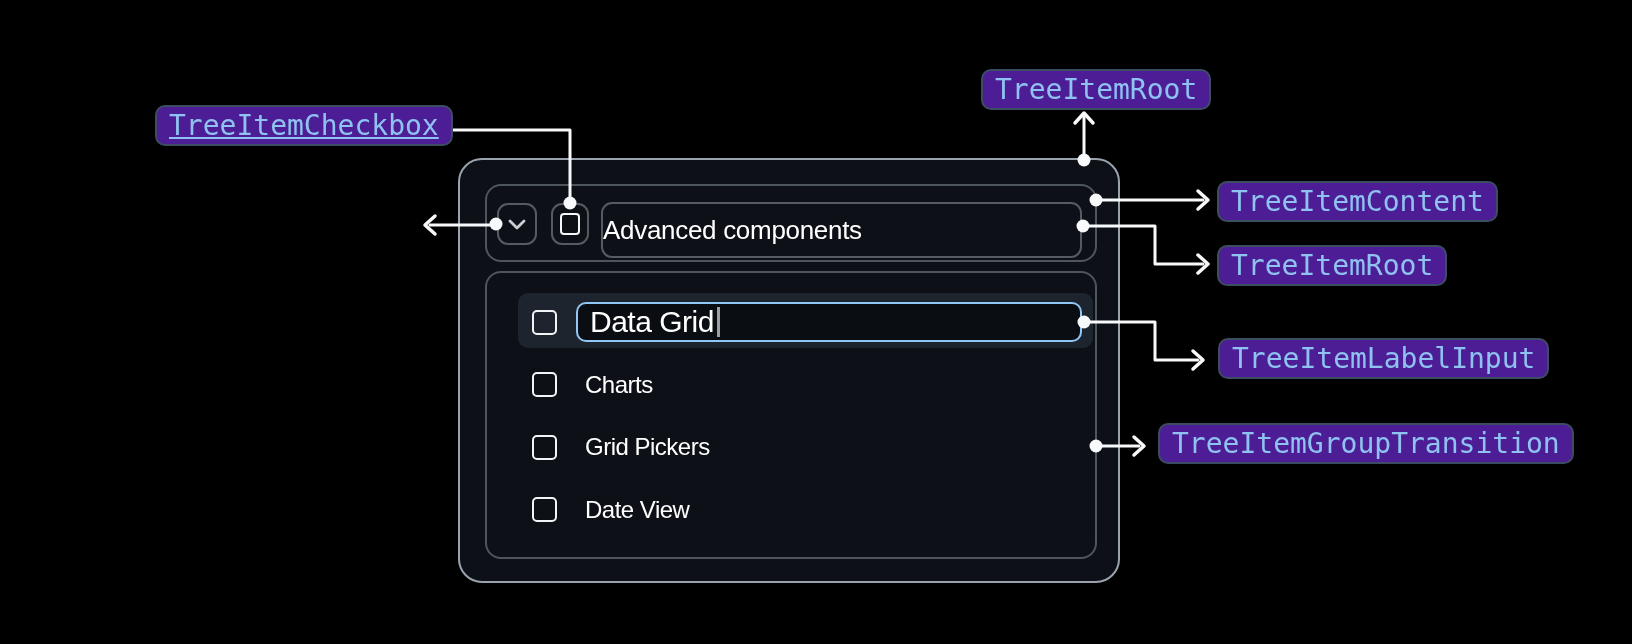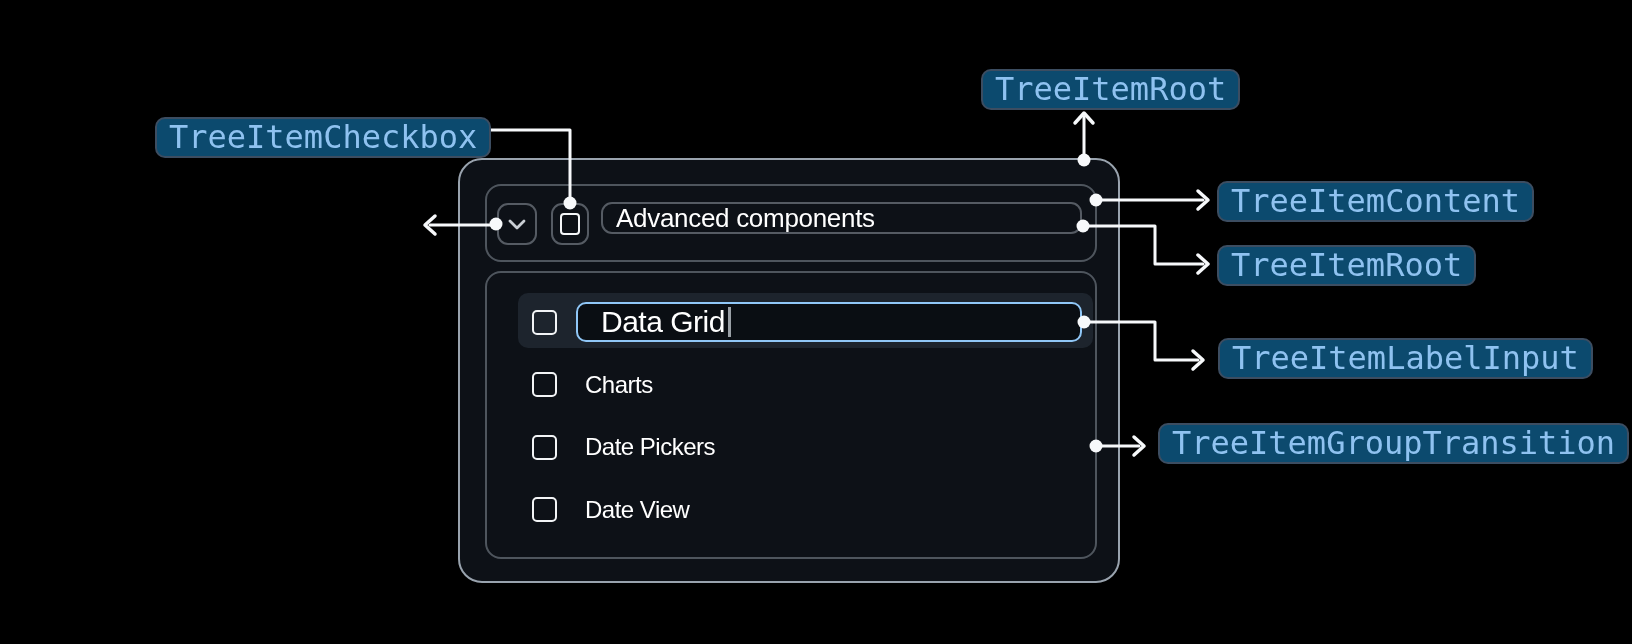--- a/index.html
+++ b/index.html
@@ -10,8 +10,8 @@
   
   .badge{
     position:absolute;box-sizing:border-box;height:41px;
-    border:2px solid #3c4d61;border-radius:10px;background:#0c4a6e;
-    color:#8fc2f0;font-family:"DejaVu Sans Mono",monospace;font-size:32px;
+    border:2px solid #3c4d61;border-radius:10px;background:#4c1d95;
+    color:#8fc2f0;font-family:"DejaVu Sans Mono",monospace;font-size:28px;
     line-height:37px;padding:0 12px;white-space:nowrap;
   }
   

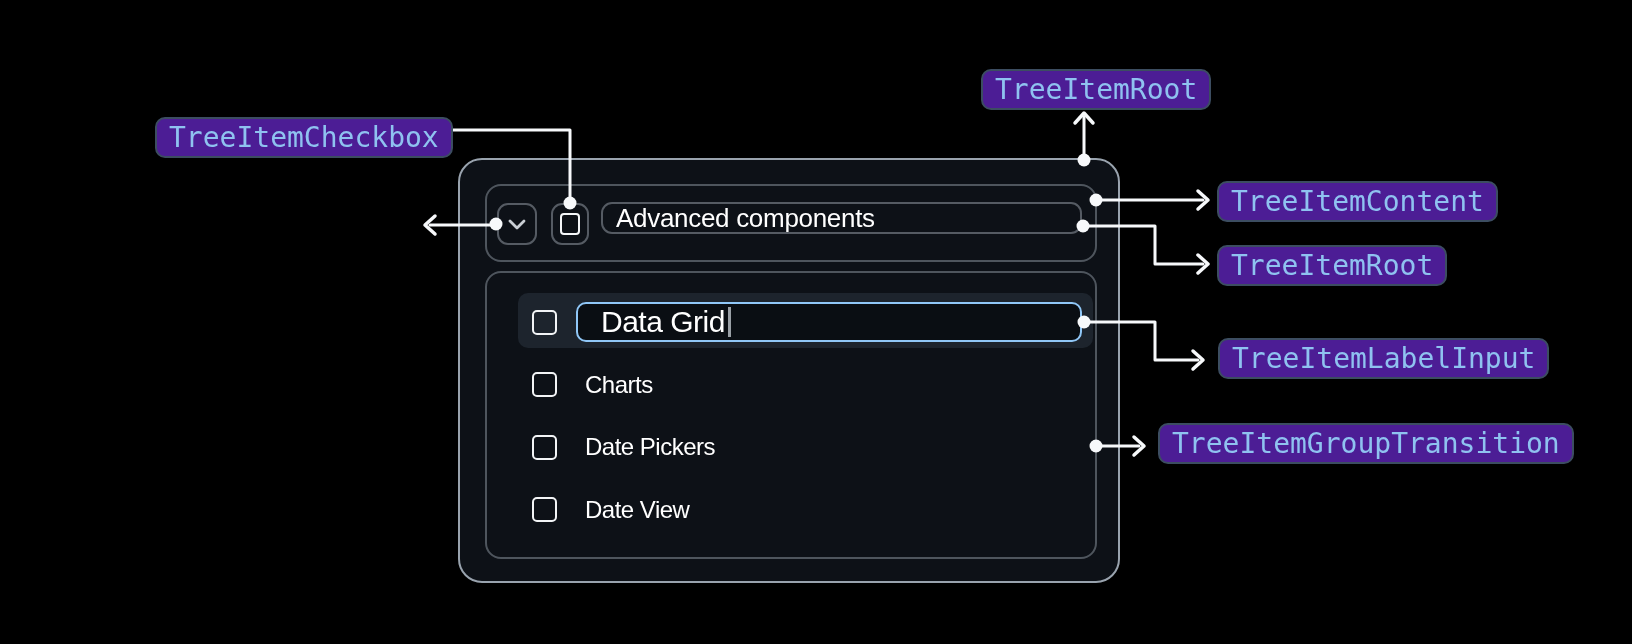--- a/index.html
+++ b/index.html
@@ -138,7 +138,7 @@
     </g>
   </svg>
 
-  <div class="badge" style="left:155px;top:117px;">TreeItemCheckbox</div>
+  <div class="badge" style="left:155px;top:105px;text-decoration:underline;">TreeItemCheckbox</div>
   <div class="badge" style="left:981px;top:69px;">TreeItemRoot</div>
   <div class="badge" style="left:1217px;top:181px;">TreeItemContent</div>
   <div class="badge" style="left:1217px;top:245px;">TreeItemRoot</div>

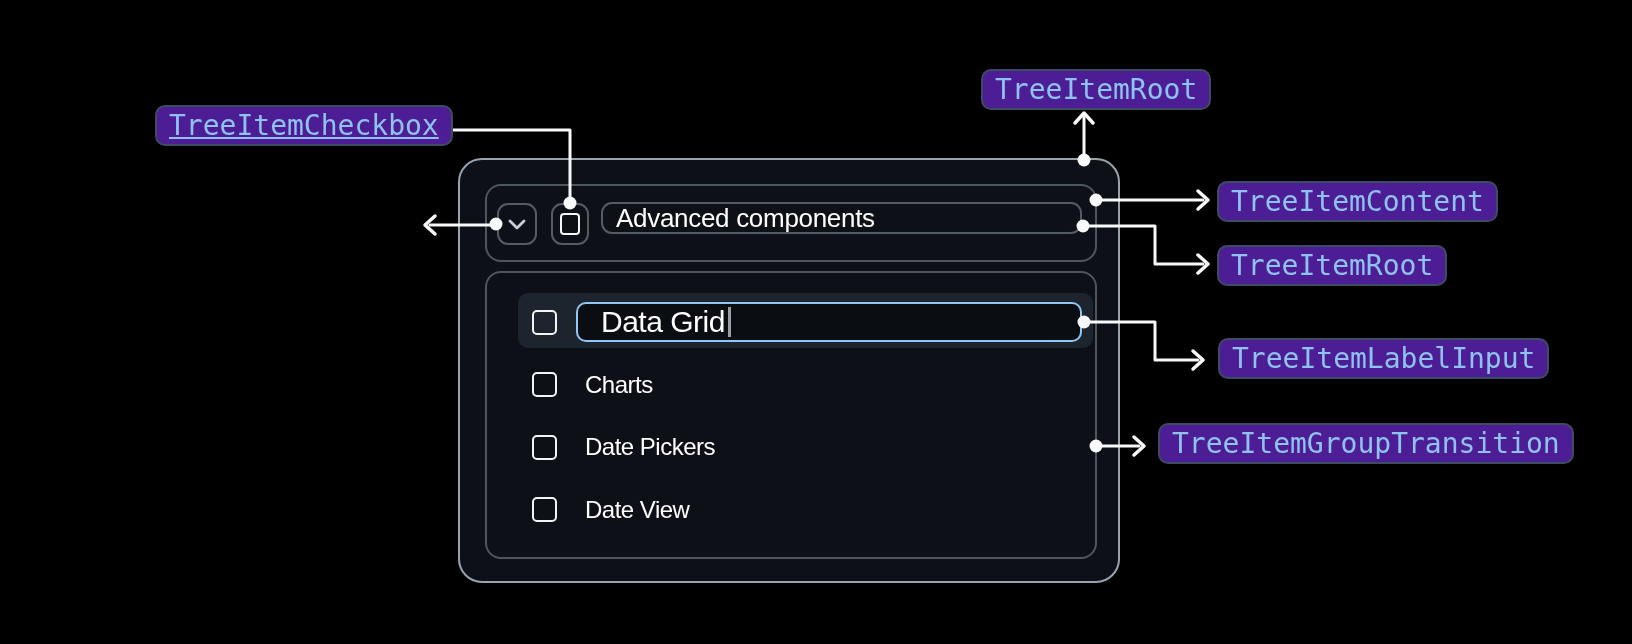--- a/index.html
+++ b/index.html
@@ -32,9 +32,9 @@
   .cb-glyph{box-sizing:border-box;border:2.5px solid #f5f7f9;border-radius:4px;background:transparent;}
   .cb-glyph.hdr{width:20px;height:22px;}
   .label-box{
-    position:absolute;left:601px;top:202px;width:481px;height:32px;
+    position:absolute;left:601px;top:202px;width:481px;height:56px;
     box-sizing:border-box;border:2px solid #555b63;border-radius:11px;
-    display:flex;align-items:center;padding-left:13px;
+    display:flex;align-items:center;
     color:#fff;font-size:26px;letter-spacing:-0.3px;
   }
   .group-box{

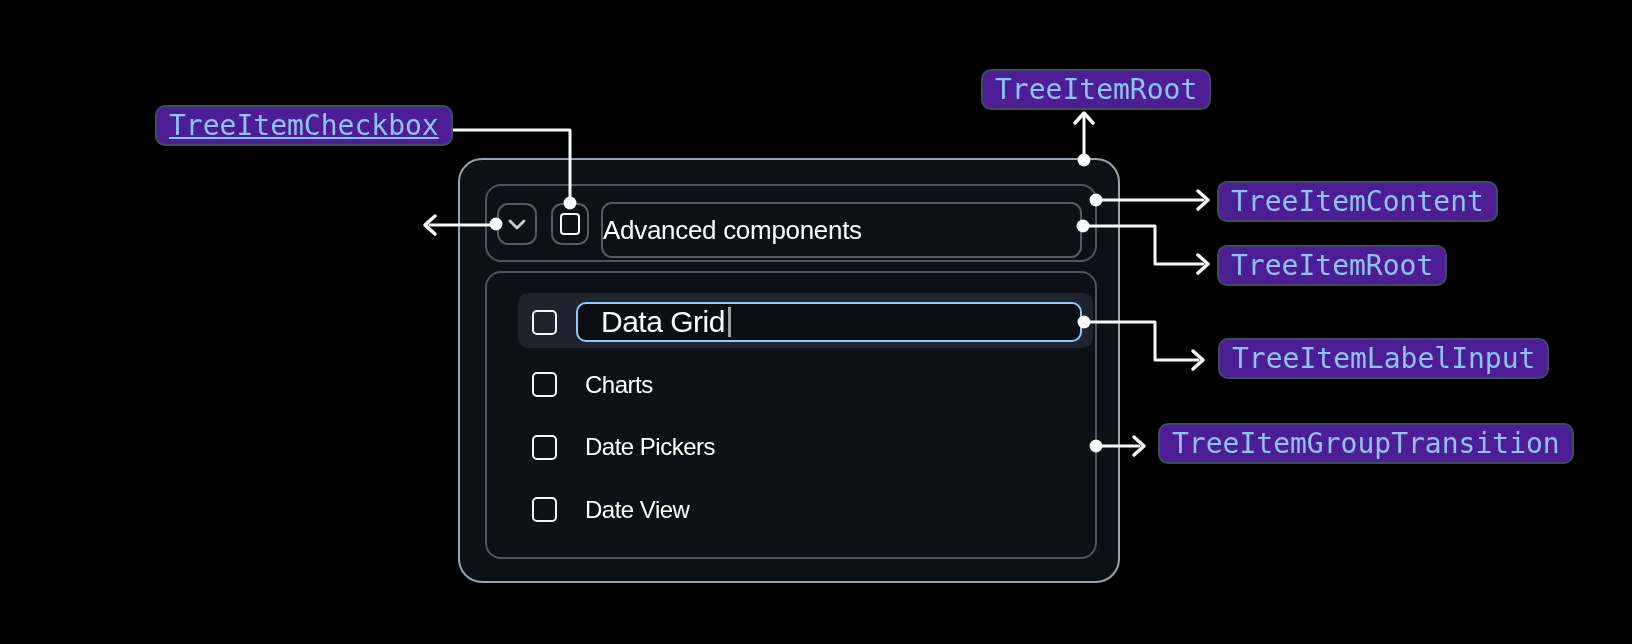--- a/index.html
+++ b/index.html
@@ -48,7 +48,7 @@
   .label-input{
     position:absolute;left:576px;top:302px;width:506px;height:40px;
     box-sizing:border-box;border:2.5px solid #90c7f7;border-radius:10px;background:#0a0e13;
-    display:flex;align-items:center;padding-left:23px;
+    display:flex;align-items:center;padding-left:12px;
     color:#fff;font-size:30px;letter-spacing:-0.5px;
   }
   .caret{display:inline-block;width:3px;height:30px;background:#9aa0a6;margin-left:3px;}

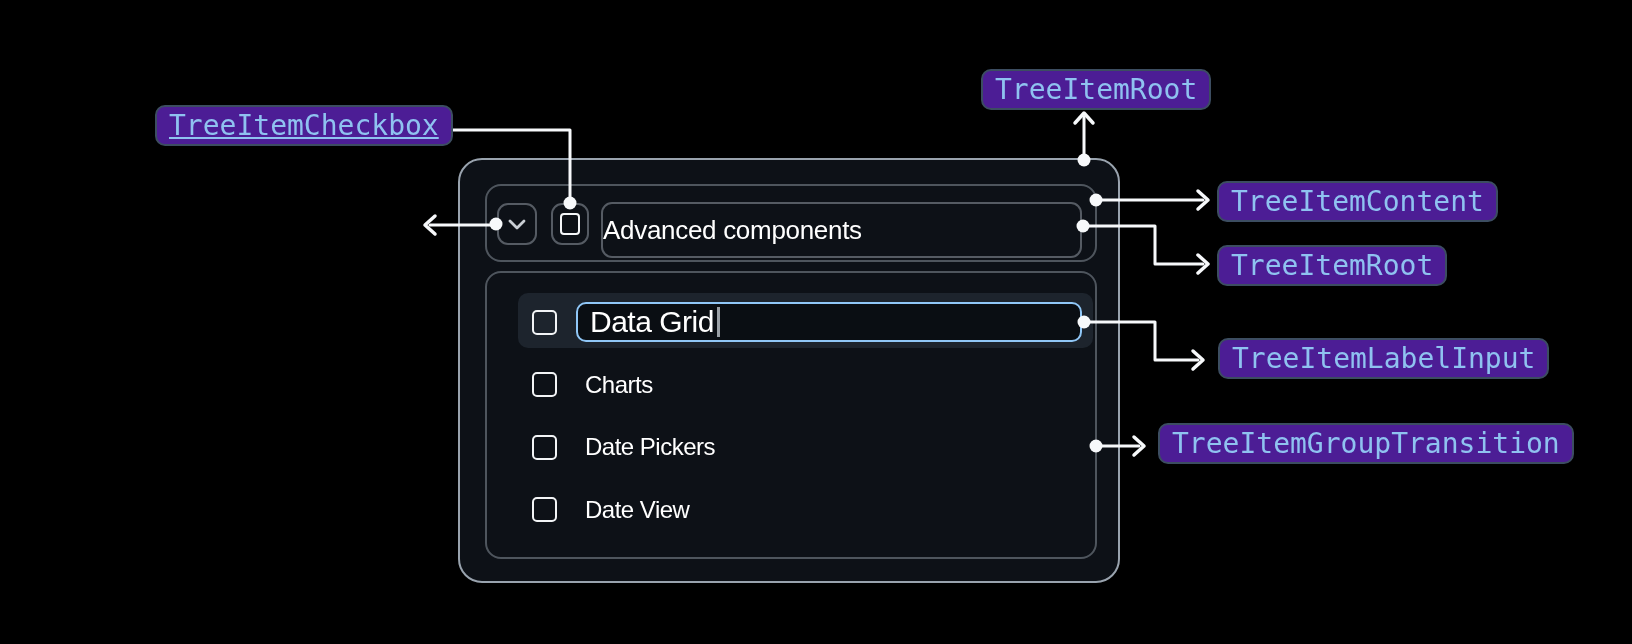--- a/index.html
+++ b/index.html
@@ -98,7 +98,7 @@
   <div class="item-label" style="top:370px;">Charts</div>
 
   <span class="item-cb" style="left:532px;top:435px;"></span>
-  <div class="item-label" style="top:432px;">Date Pickers</div>
+  <div class="item-label" style="top:432px;">Grid Pickers</div>
 
   <span class="item-cb" style="left:532px;top:497px;"></span>
   <div class="item-label" style="top:495px;">Date View</div>

